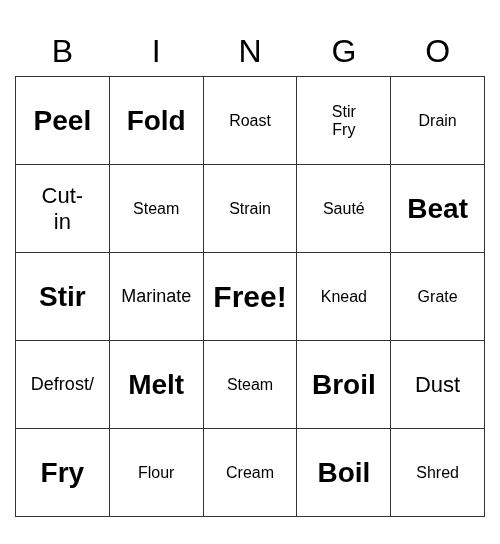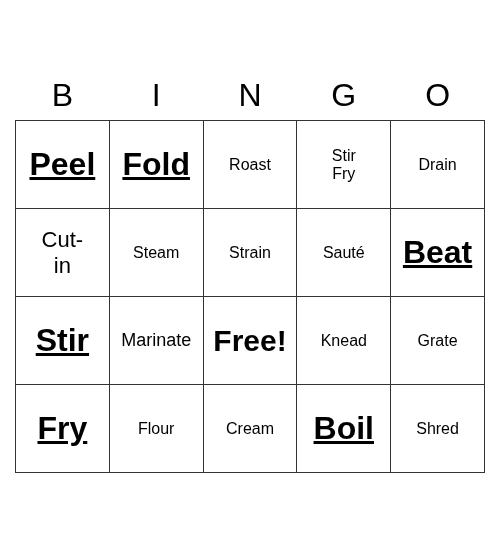--- a/index.html
+++ b/index.html
@@ -42,9 +42,8 @@
     }
 
     .cell-large {
-      font-size: 32px;
+      font-size: 28px;
       font-weight: bold;
-      text-decoration: underline;
     }
 
     .cell-medium {

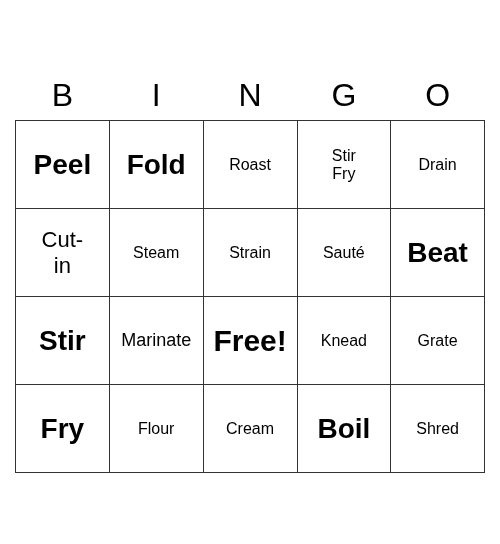--- a/index.html
+++ b/index.html
@@ -101,6 +101,13 @@
         <td class="cell-small">Grate</td>
       </tr>
       <tr>
+        <td class="cell-xsmall">Defrost/</td>
+        <td class="cell-large">Melt</td>
+        <td class="cell-small">Steam</td>
+        <td class="cell-large">Broil</td>
+        <td class="cell-medium">Dust</td>
+      </tr>
+      <tr>
         <td class="cell-large">Fry</td>
         <td class="cell-small">Flour</td>
         <td class="cell-small">Cream</td>

